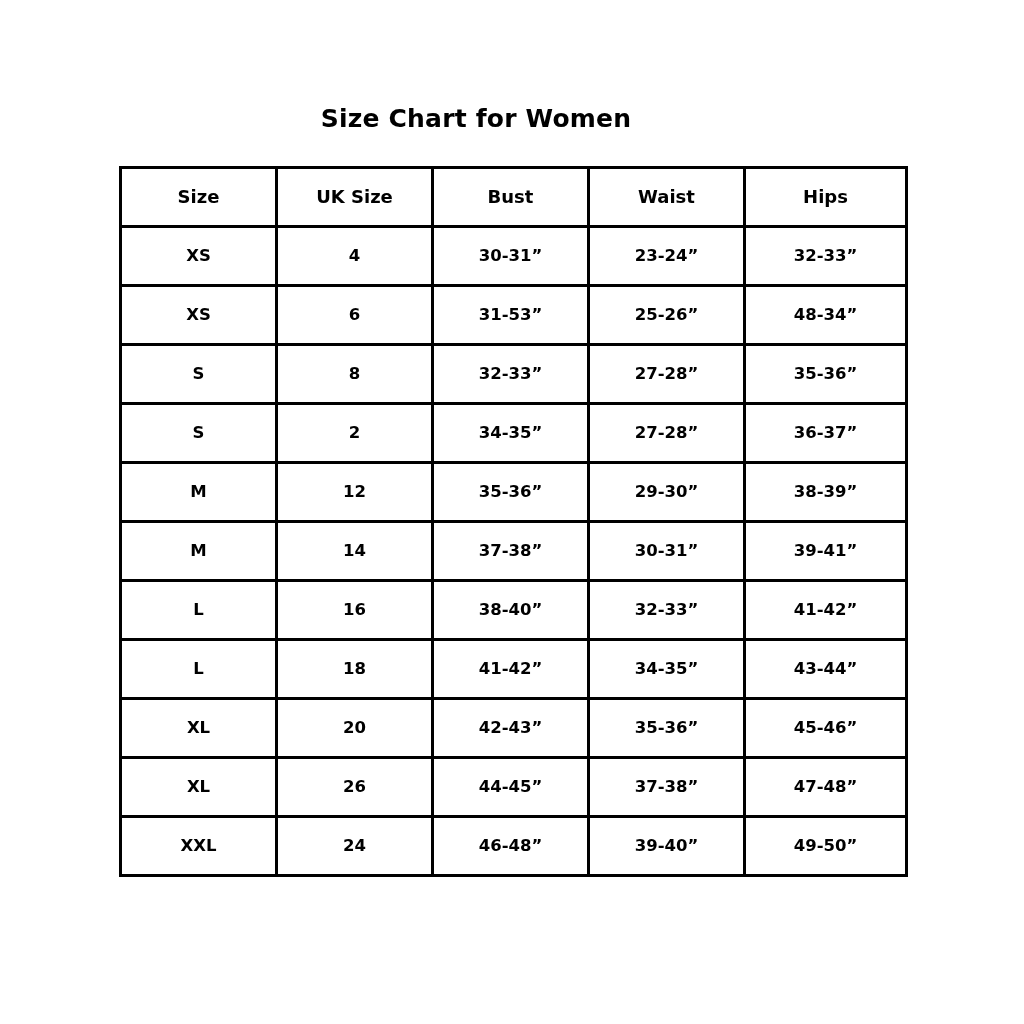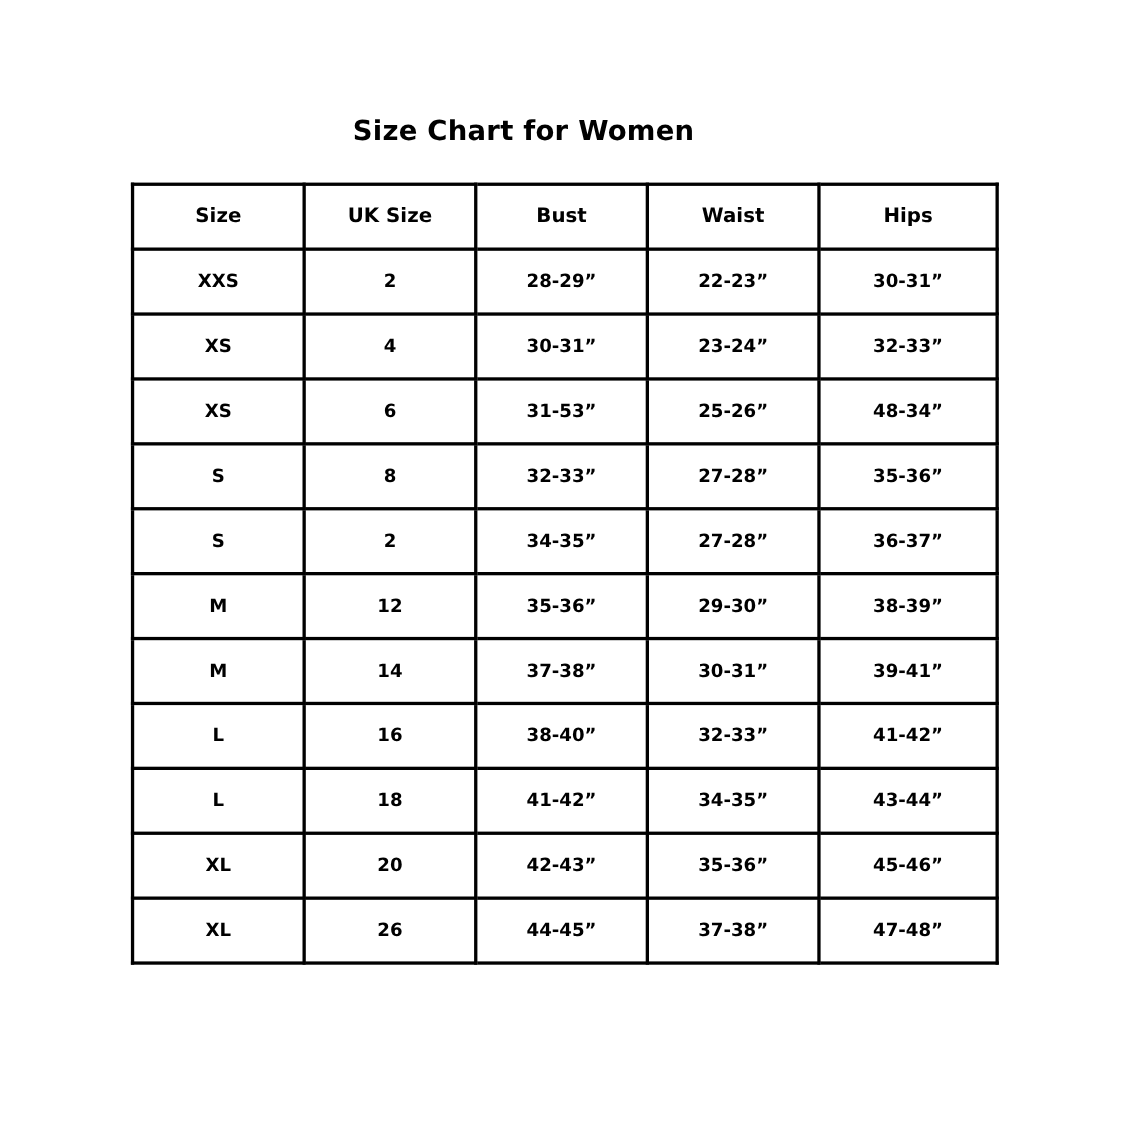--- a/index.html
+++ b/index.html
@@ -88,13 +88,6 @@
       </thead>
       <tbody>
         <tr>
-          <td>XXS</td>
-          <td>2</td>
-          <td>28-29”</td>
-          <td>22-23”</td>
-          <td>30-31”</td>
-        </tr>
-        <tr>
           <td>XS</td>
           <td>4</td>
           <td>30-31”</td>

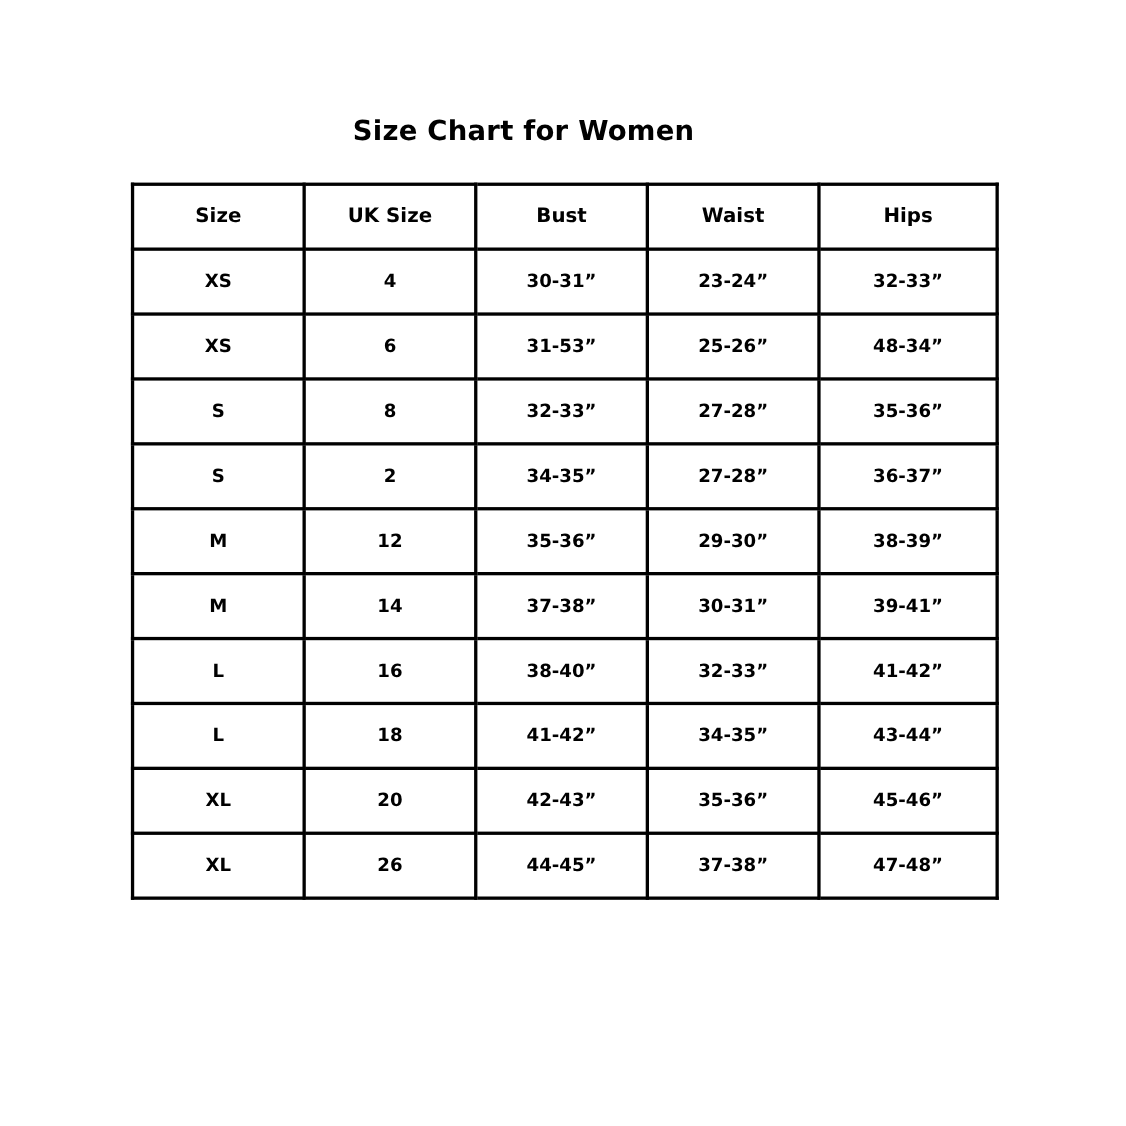--- a/index.html
+++ b/index.html
@@ -157,6 +157,13 @@
           <td>37-38”</td>
           <td>47-48”</td>
         </tr>
+        <tr>
+          <td>XXL</td>
+          <td>24</td>
+          <td>46-48”</td>
+          <td>39-40”</td>
+          <td>49-50”</td>
+        </tr>
       </tbody>
     </table>
   </div>

